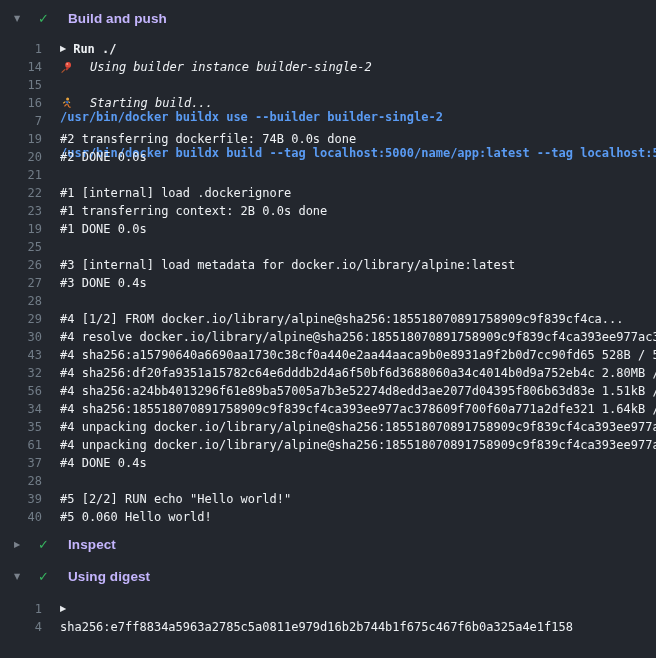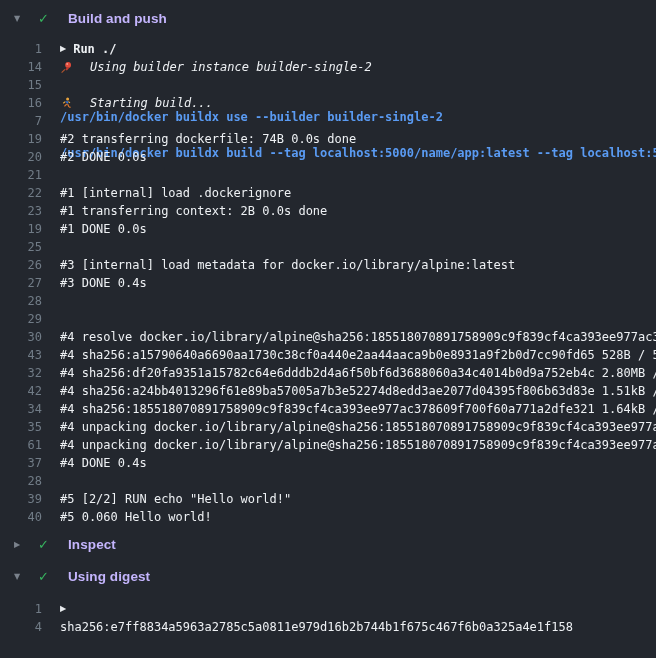--- a/index.html
+++ b/index.html
@@ -127,7 +127,7 @@
         <div class="log-row"><span class="ln">26</span><span class="lt">#3 [internal] load metadata for docker.io/library/alpine:latest</span></div>
         <div class="log-row"><span class="ln">27</span><span class="lt">#3 DONE 0.4s</span></div>
         <div class="log-row"><span class="ln">28</span></div>
-        <div class="log-row"><span class="ln">29</span></div>
+        <div class="log-row"><span class="ln">29</span><span class="lt">#4 [1/2] FROM docker.io/library/alpine@sha256:185518070891758909c9f839cf4ca...</span></div>
         <div class="log-row"><span class="ln">30</span><span class="lt">#4 resolve docker.io/library/alpine@sha256:185518070891758909c9f839cf4ca393ee977ac3</span></div>
         <div class="log-row"><span class="ln">43</span><span class="lt">#4 sha256:a15790640a6690aa1730c38cf0a440e2aa44aaca9b0e8931a9f2b0d7cc90fd65 528B / 5</span></div>
         <div class="log-row"><span class="ln">32</span><span class="lt">#4 sha256:df20fa9351a15782c64e6dddb2d4a6f50bf6d3688060a34c4014b0d9a752eb4c 2.80MB /</span></div>

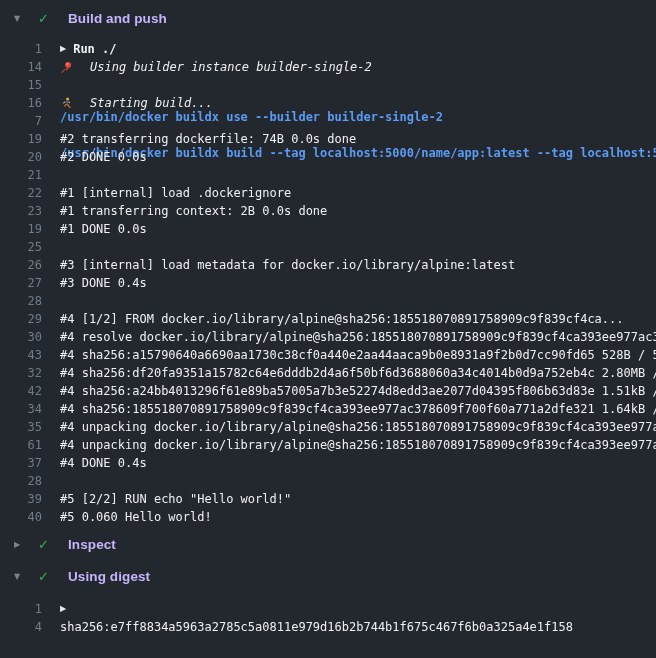--- a/index.html
+++ b/index.html
@@ -131,7 +131,7 @@
         <div class="log-row"><span class="ln">30</span><span class="lt">#4 resolve docker.io/library/alpine@sha256:185518070891758909c9f839cf4ca393ee977ac3</span></div>
         <div class="log-row"><span class="ln">43</span><span class="lt">#4 sha256:a15790640a6690aa1730c38cf0a440e2aa44aaca9b0e8931a9f2b0d7cc90fd65 528B / 5</span></div>
         <div class="log-row"><span class="ln">32</span><span class="lt">#4 sha256:df20fa9351a15782c64e6dddb2d4a6f50bf6d3688060a34c4014b0d9a752eb4c 2.80MB /</span></div>
-        <div class="log-row"><span class="ln">42</span><span class="lt">#4 sha256:a24bb4013296f61e89ba57005a7b3e52274d8edd3ae2077d04395f806b63d83e 1.51kB /</span></div>
+        <div class="log-row"><span class="ln">56</span><span class="lt">#4 sha256:a24bb4013296f61e89ba57005a7b3e52274d8edd3ae2077d04395f806b63d83e 1.51kB /</span></div>
         <div class="log-row"><span class="ln">34</span><span class="lt">#4 sha256:185518070891758909c9f839cf4ca393ee977ac378609f700f60a771a2dfe321 1.64kB /</span></div>
         <div class="log-row"><span class="ln">35</span><span class="lt">#4 unpacking docker.io/library/alpine@sha256:185518070891758909c9f839cf4ca393ee977a</span></div>
         <div class="log-row"><span class="ln">61</span><span class="lt">#4 unpacking docker.io/library/alpine@sha256:185518070891758909c9f839cf4ca393ee977a</span></div>

